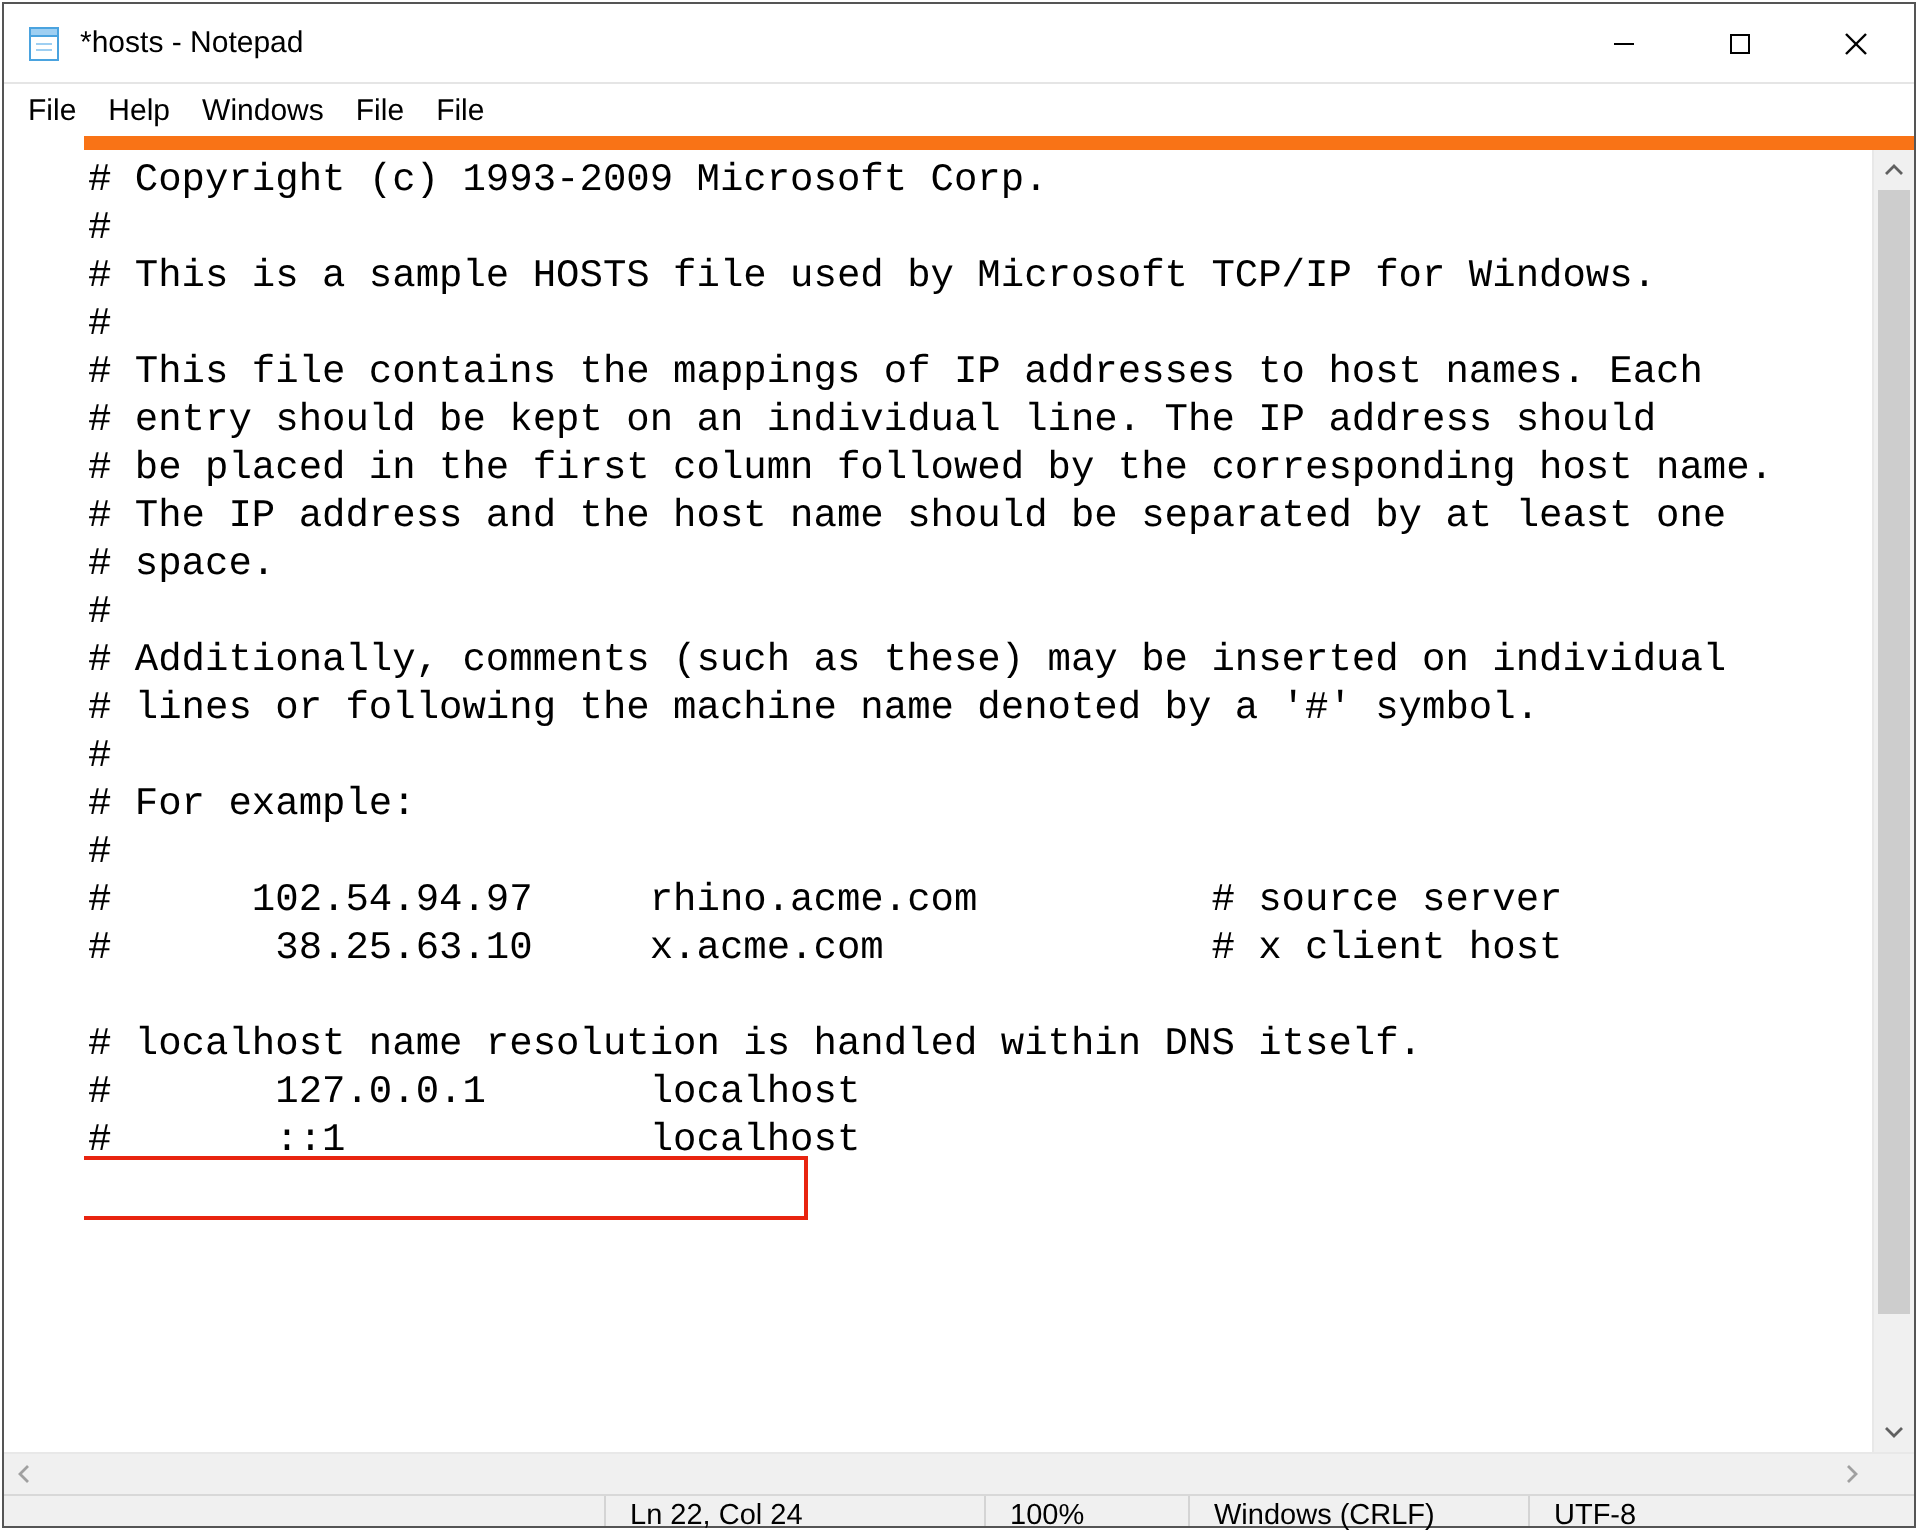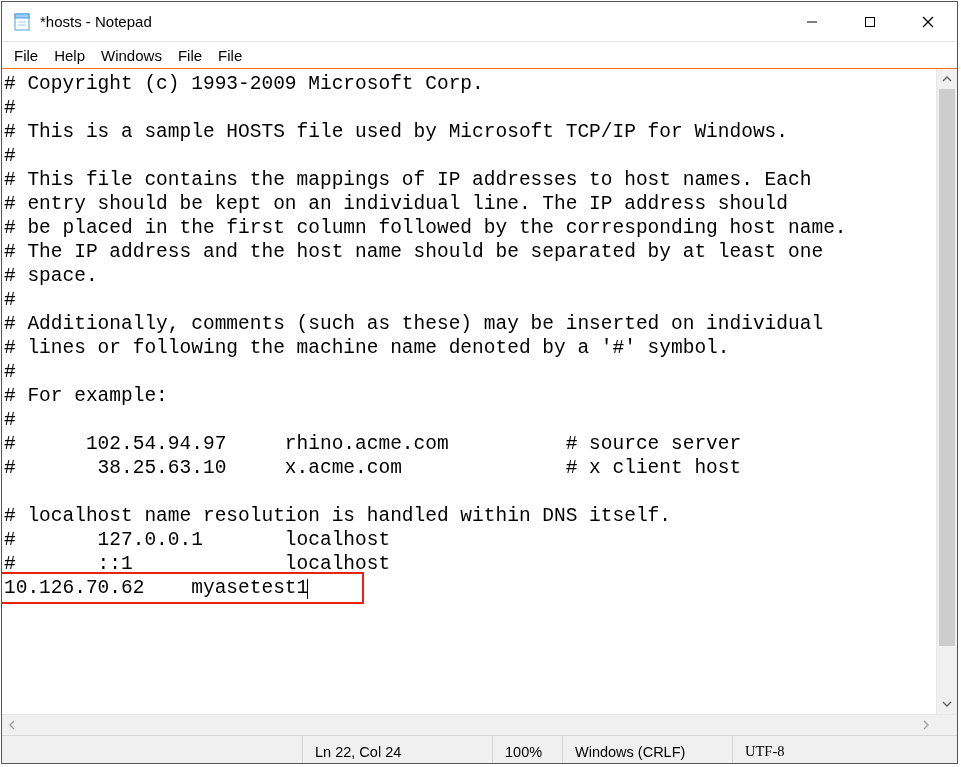--- a/index.html
+++ b/index.html
@@ -63,7 +63,8 @@
     position: relative;
     display: flex;
     overflow: hidden;
-    border-top: 1px solid #f97316;
+    border-top: 7px solid #f97316;
+    margin-left: 40px;
   }
   .editor {
     flex: 1 1 auto;

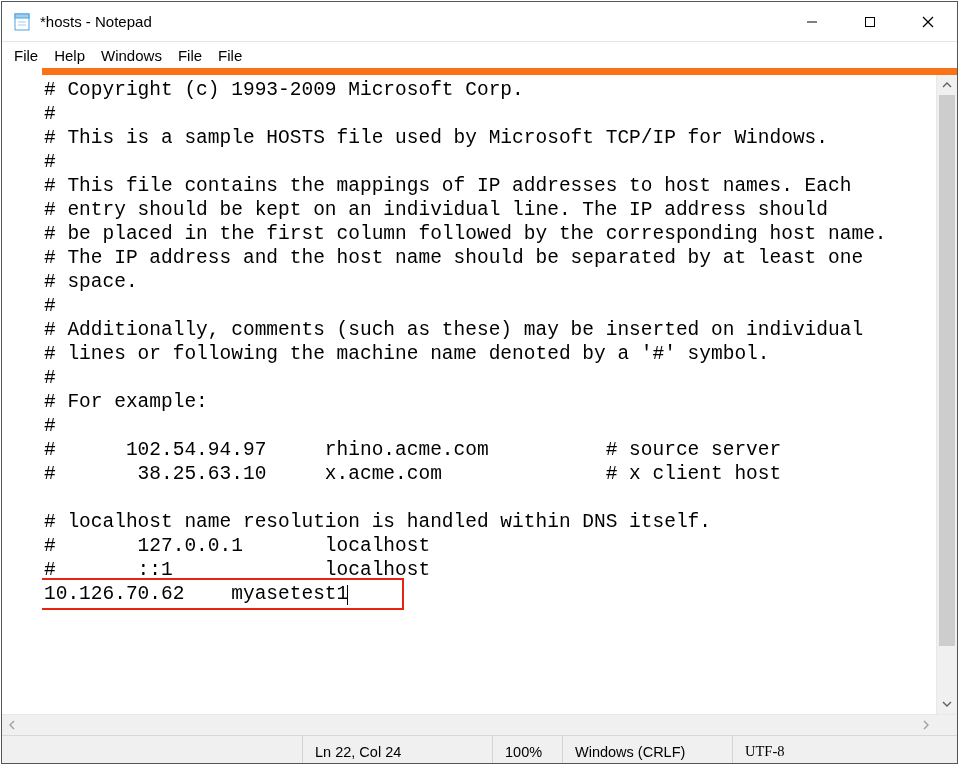--- a/index.html
+++ b/index.html
@@ -210,7 +210,6 @@
 # localhost name resolution is handled within DNS itself.
 #       127.0.0.1       localhost
 #       ::1             localhost
-<span id="hl-line">10.126.70.62    myasetest1<span class="caret"></span></span>
 <div class="highlight-box" style="left: -2px; top: 503px; width: 364.25px; height: 32px;"></div></div>
     </div>
     <div class="vscroll">

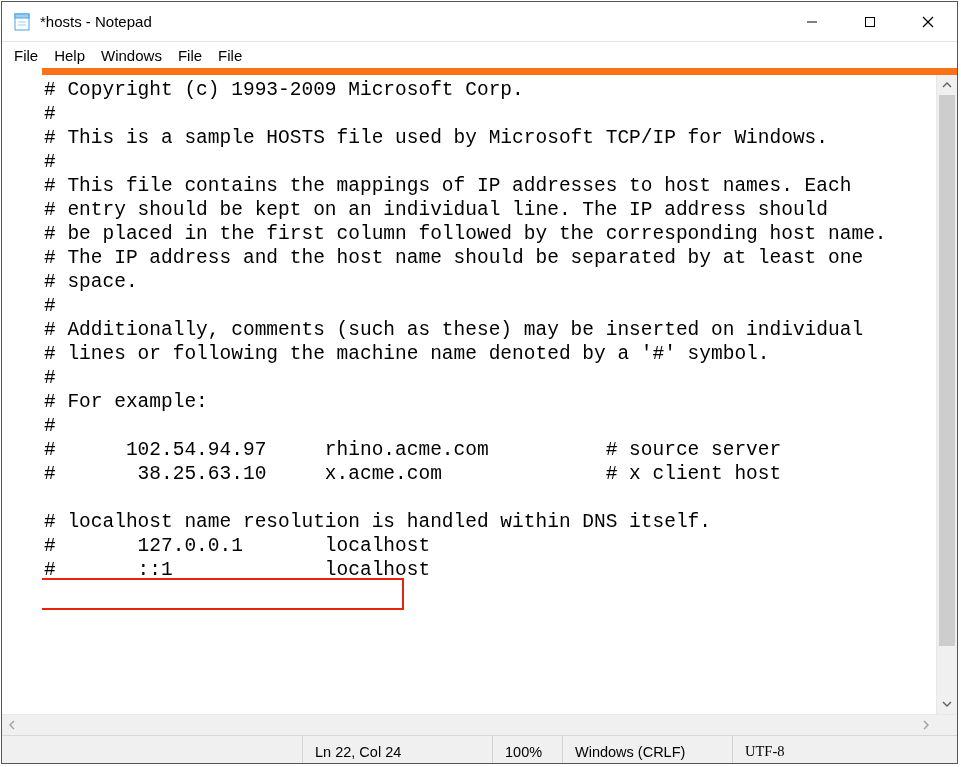--- a/index.html
+++ b/index.html
@@ -124,7 +124,7 @@
   .hscroll .corner { width:21px; background:#f0f0f0; }
   
   .statusbar {
-    height: 28px;
+    height: 16px;
     background:#f0f0f0;
     border-top:1px solid #d8d8d8;
     display:flex;

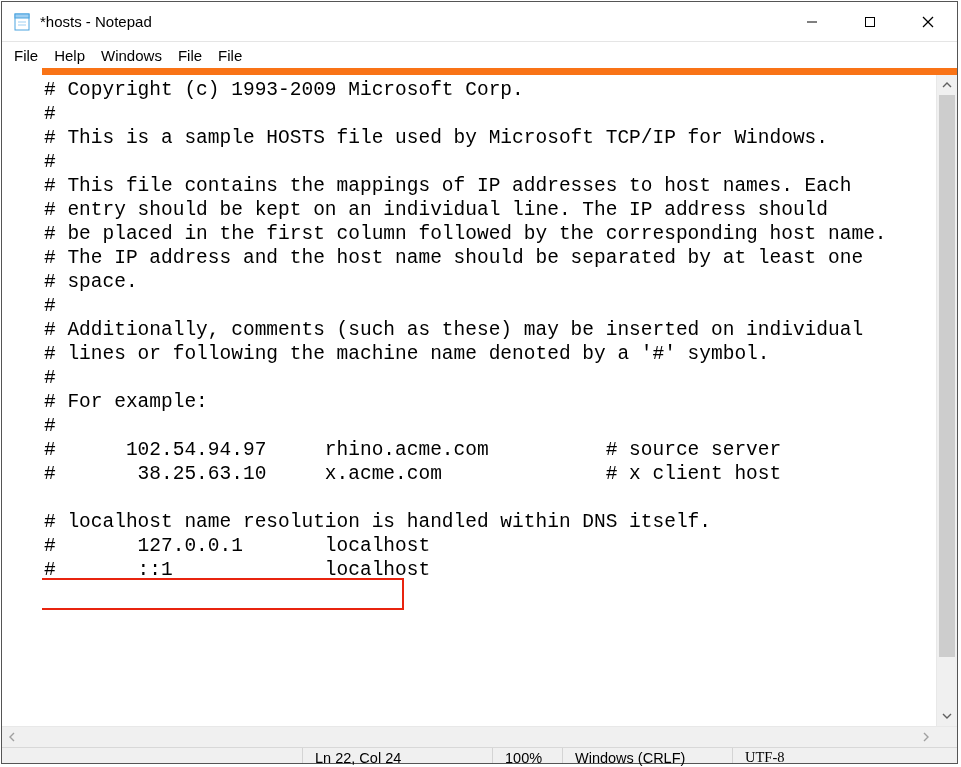--- a/index.html
+++ b/index.html
@@ -140,7 +140,7 @@
   .status-cell.first { border-left:none; flex: 0 0 300px;}
   .status-cell.pos { flex:0 0 190px; }
   .status-cell.zoom { flex:0 0 70px; }
-  .status-cell.eol { flex:0 0 170px; }
+  .status-cell.eol { flex:0 0 170px;margin-left:32px; }
   .status-cell.enc { flex:1;font-family:Liberation Serif, serif; }
 </style>
 </head>

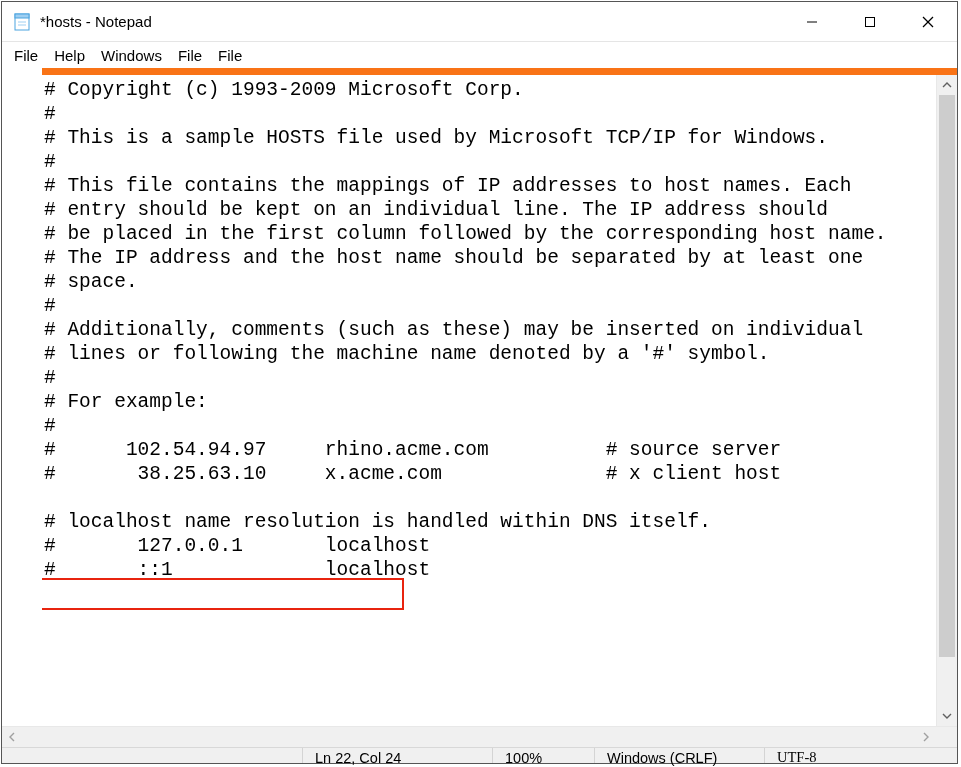--- a/index.html
+++ b/index.html
@@ -141,7 +141,7 @@
   .status-cell.pos { flex:0 0 190px; }
   .status-cell.zoom { flex:0 0 70px; }
   .status-cell.eol { flex:0 0 170px;margin-left:32px; }
-  .status-cell.enc { flex:1;font-family:Liberation Serif, serif; }
+  .status-cell.enc { flex:1; }
 </style>
 </head>
 <body>

